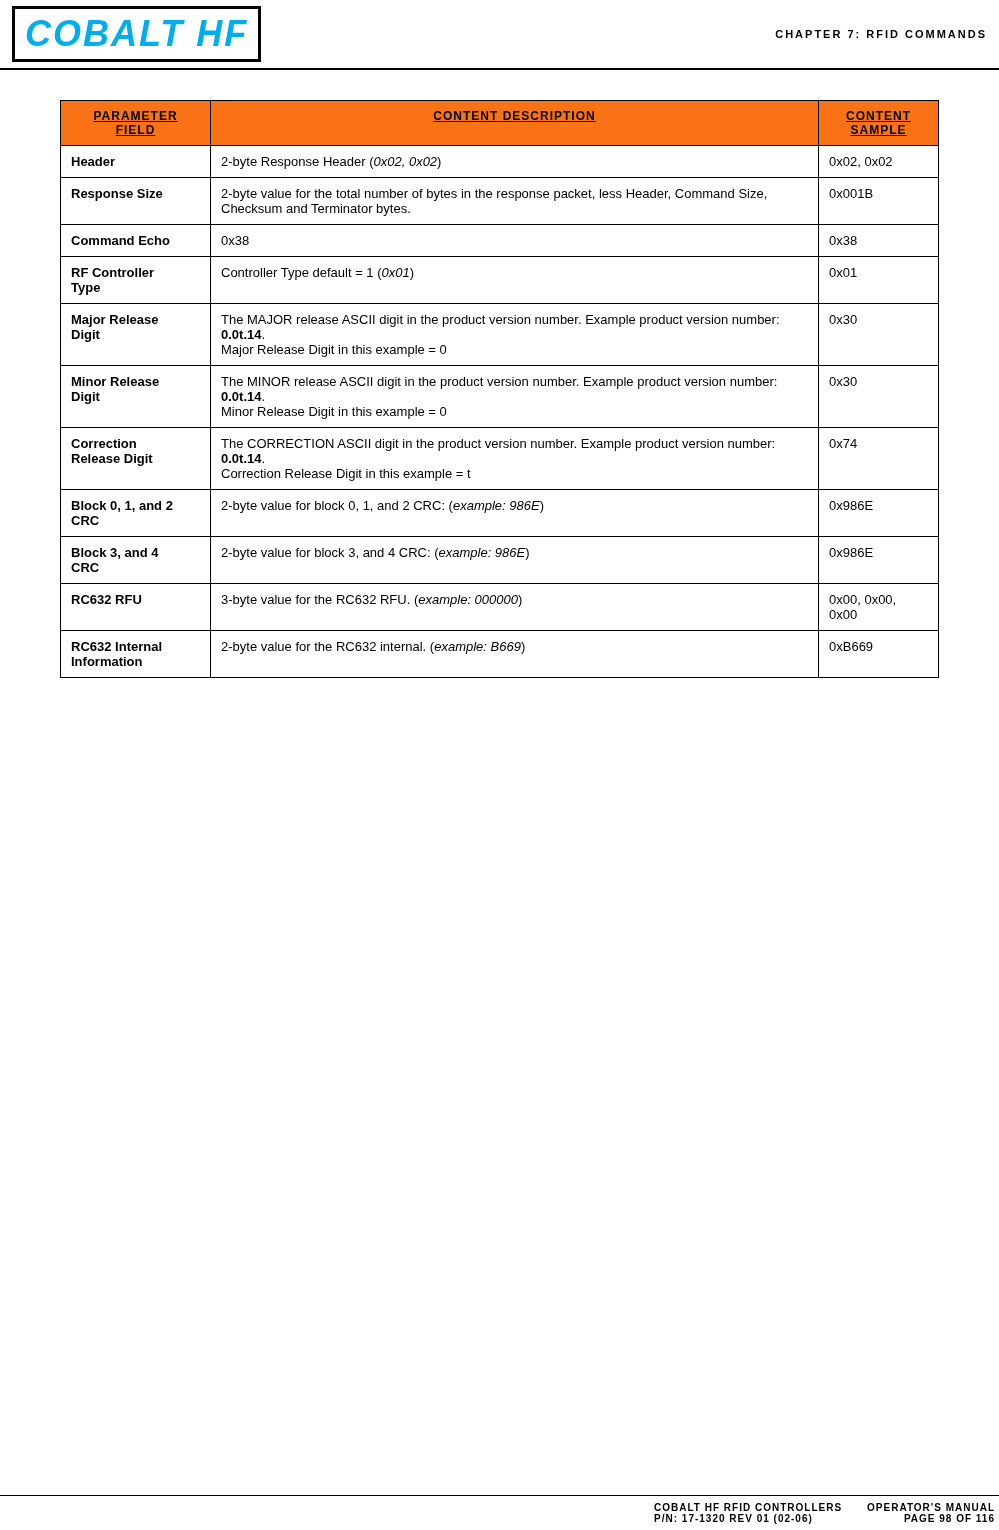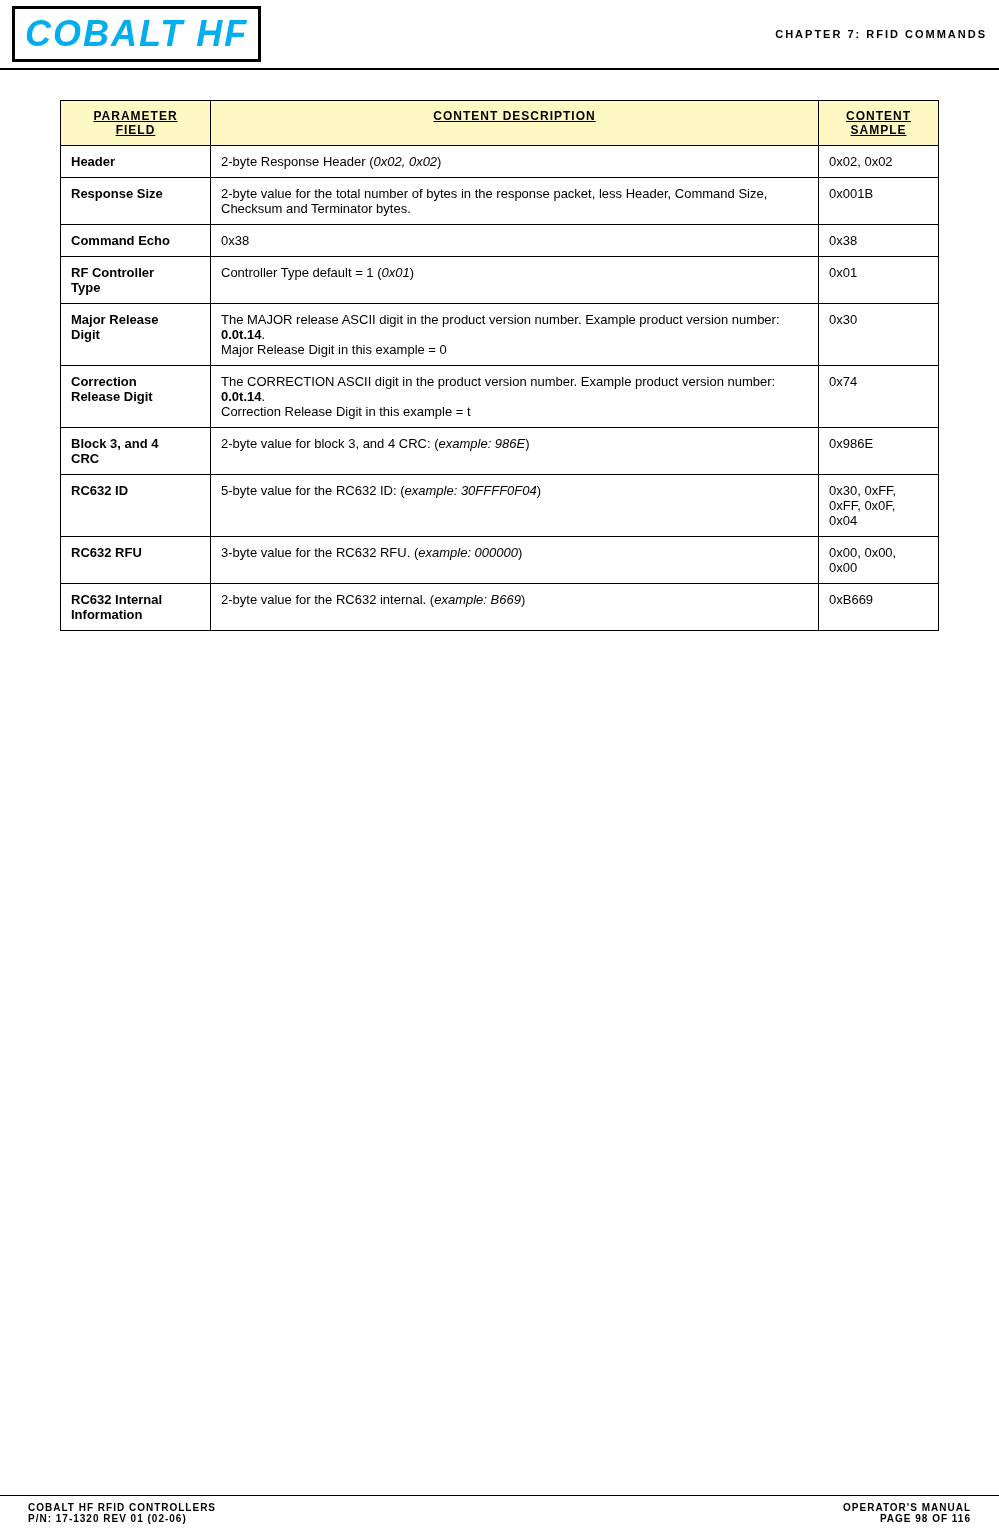--- a/index.html
+++ b/index.html
@@ -65,7 +65,7 @@
       font-size: 13px;
     }
     thead tr th {
-      background: #fef9c3;
+      background: #f97316;
       font-weight: bold;
       text-decoration: underline;
       letter-spacing: 1px;

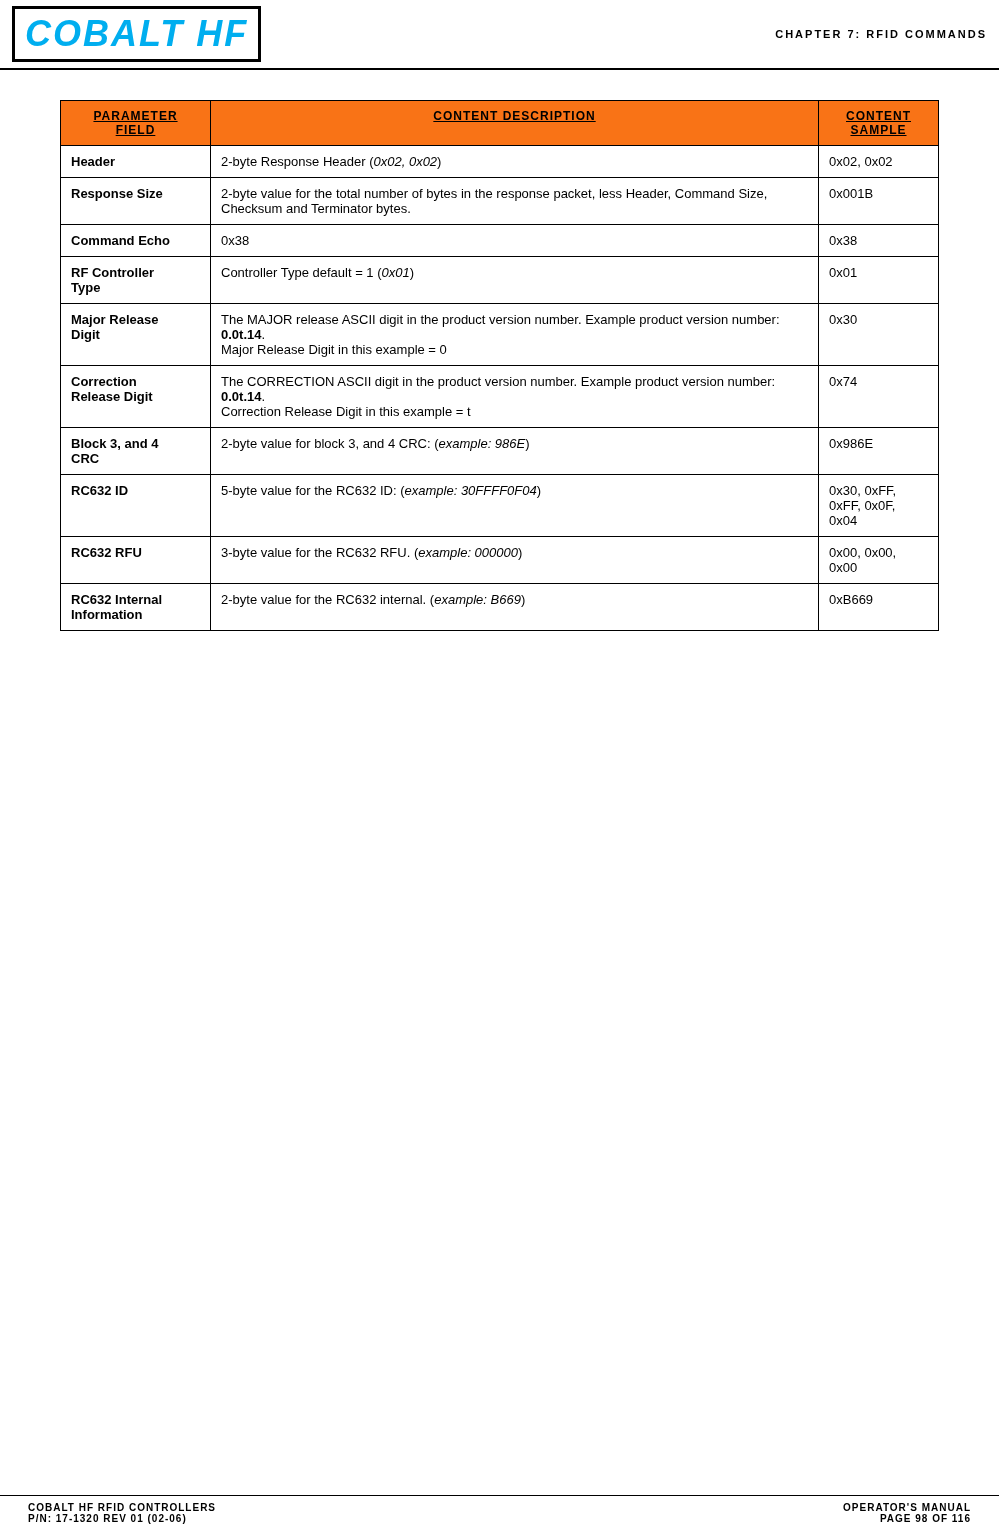--- a/index.html
+++ b/index.html
@@ -146,6 +146,11 @@
           <td>0x30</td>
         </tr>
         <tr>
+          <td>Minor Release<br>Digit</td>
+          <td>The MINOR release ASCII digit in the product version number. Example product version number: <strong>0.0t.14</strong>.<br>Minor Release Digit in this example = 0</td>
+          <td>0x30</td>
+        </tr>
+        <tr>
           <td>Correction<br>Release Digit</td>
           <td>The CORRECTION ASCII digit in the product version number. Example product version number: <strong>0.0t.14</strong>.<br>Correction Release Digit in this example = t</td>
           <td>0x74</td>

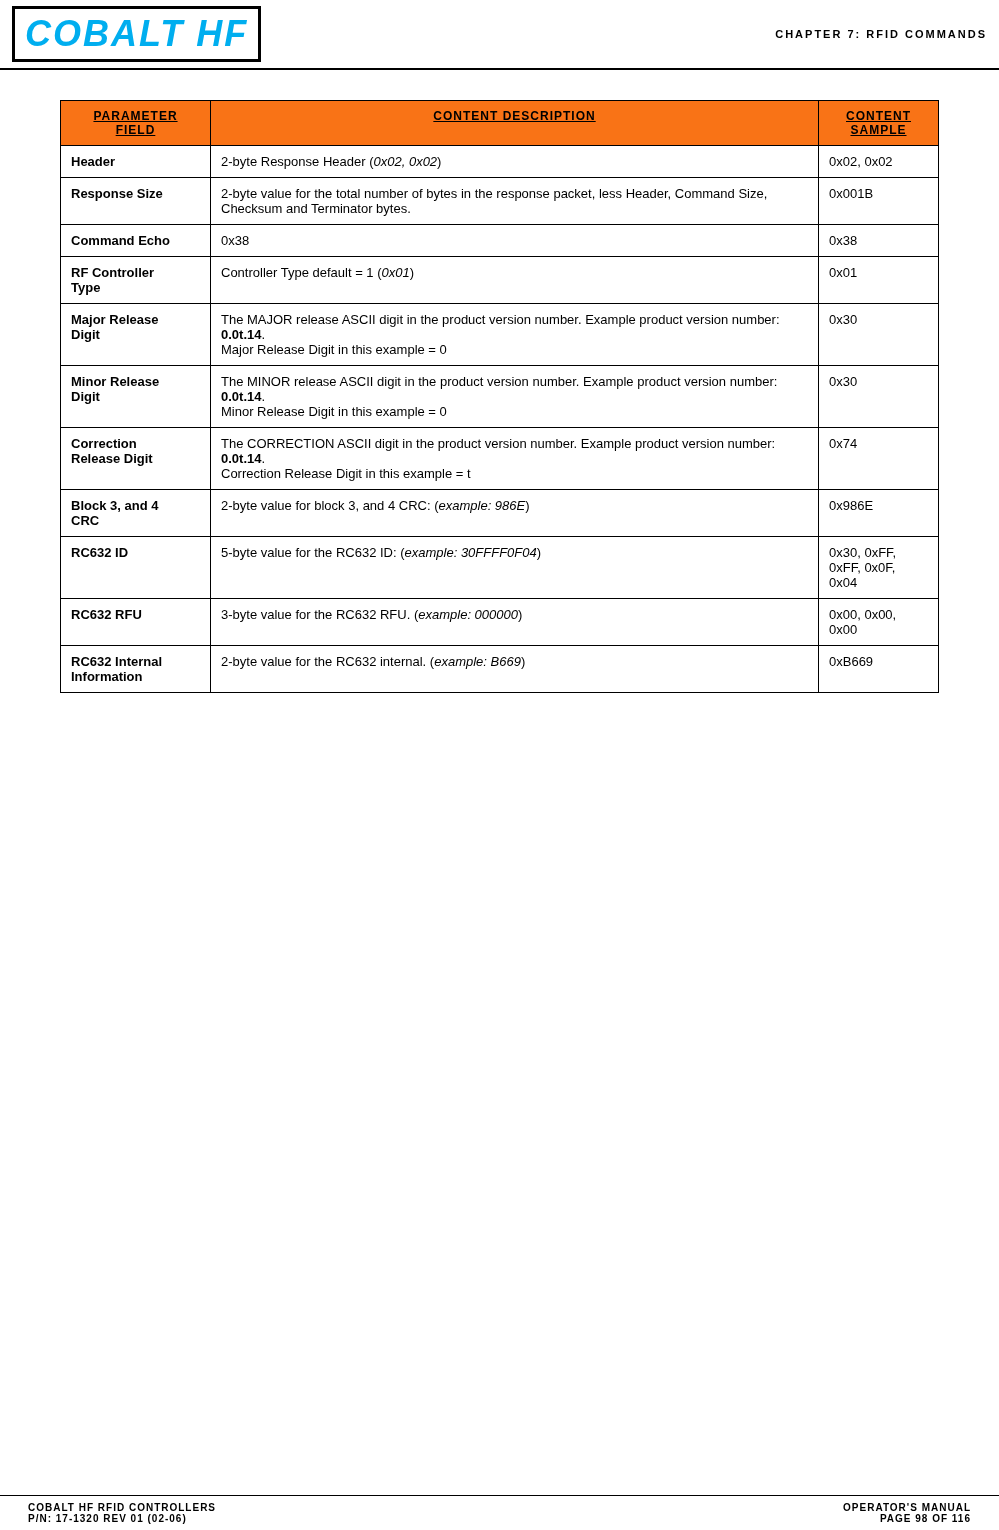--- a/index.html
+++ b/index.html
@@ -156,6 +156,11 @@
           <td>0x74</td>
         </tr>
         <tr>
+          <td>Block 0, 1, and 2<br>CRC</td>
+          <td>2-byte value for block 0, 1, and 2 CRC: (<em>example: 986E</em>)</td>
+          <td>0x986E</td>
+        </tr>
+        <tr>
           <td>Block 3, and 4<br>CRC</td>
           <td>2-byte value for block 3, and 4 CRC: (<em>example: 986E</em>)</td>
           <td>0x986E</td>

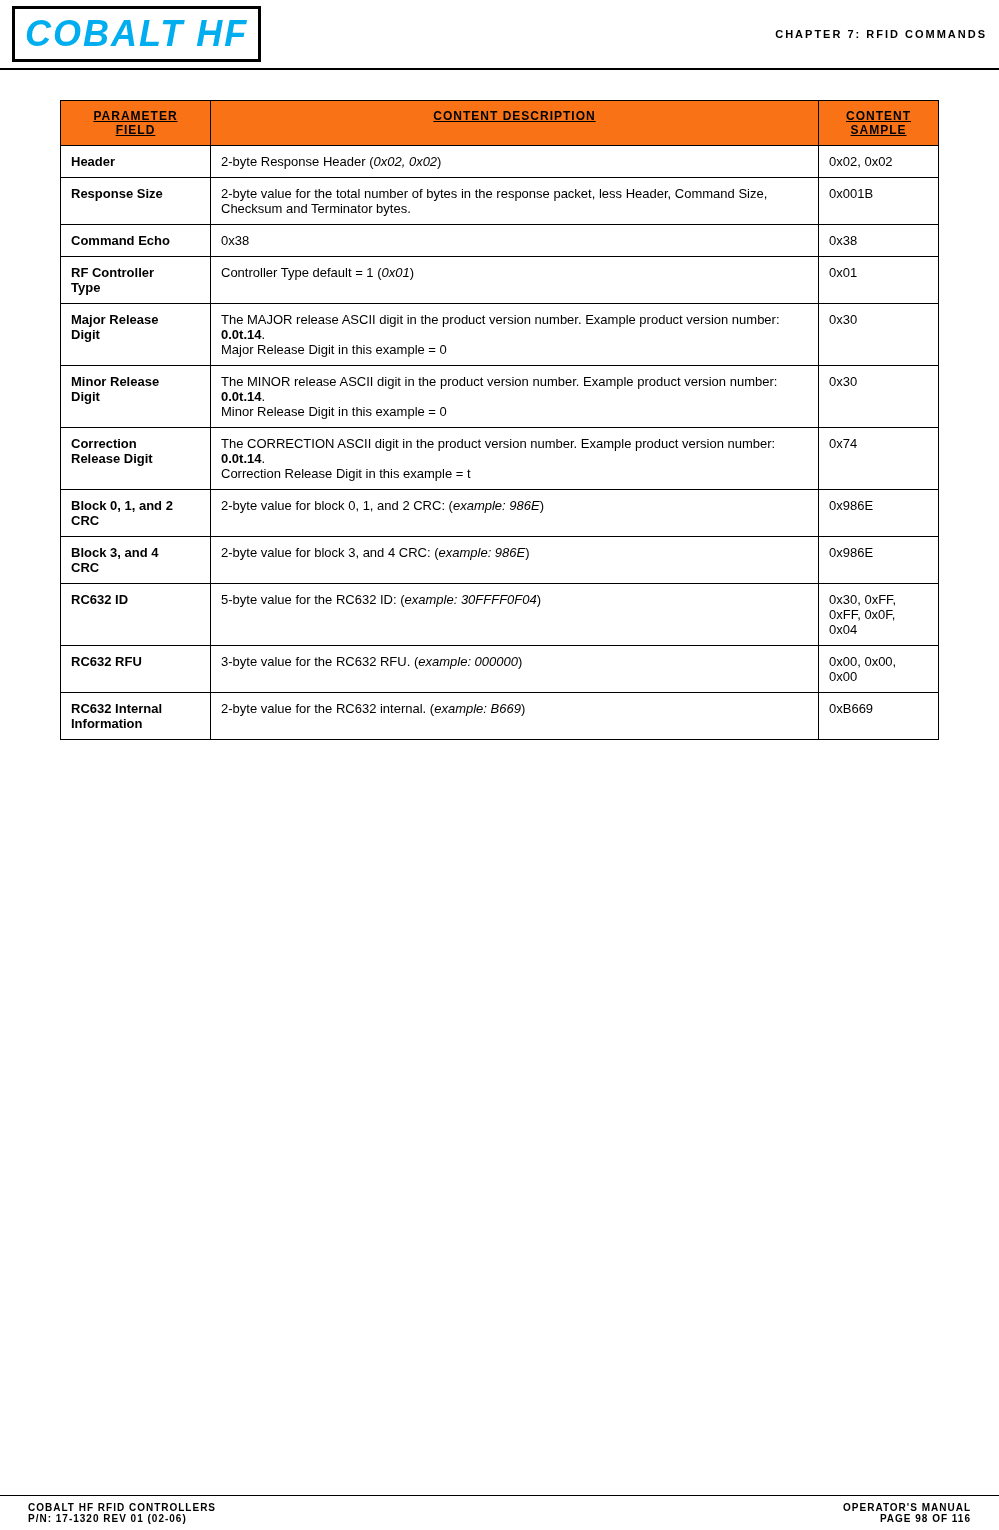--- a/index.html
+++ b/index.html
@@ -166,11 +166,6 @@
           <td>0x986E</td>
         </tr>
         <tr>
-          <td>RC632 ID</td>
-          <td>5-byte value for the RC632 ID: (<em>example: 30FFFF0F04</em>)</td>
-          <td>0x30, 0xFF,<br>0xFF, 0x0F,<br>0x04</td>
-        </tr>
-        <tr>
           <td>RC632 RFU</td>
           <td>3-byte value for the RC632 RFU. (<em>example: 000000</em>)</td>
           <td>0x00, 0x00,<br>0x00</td>

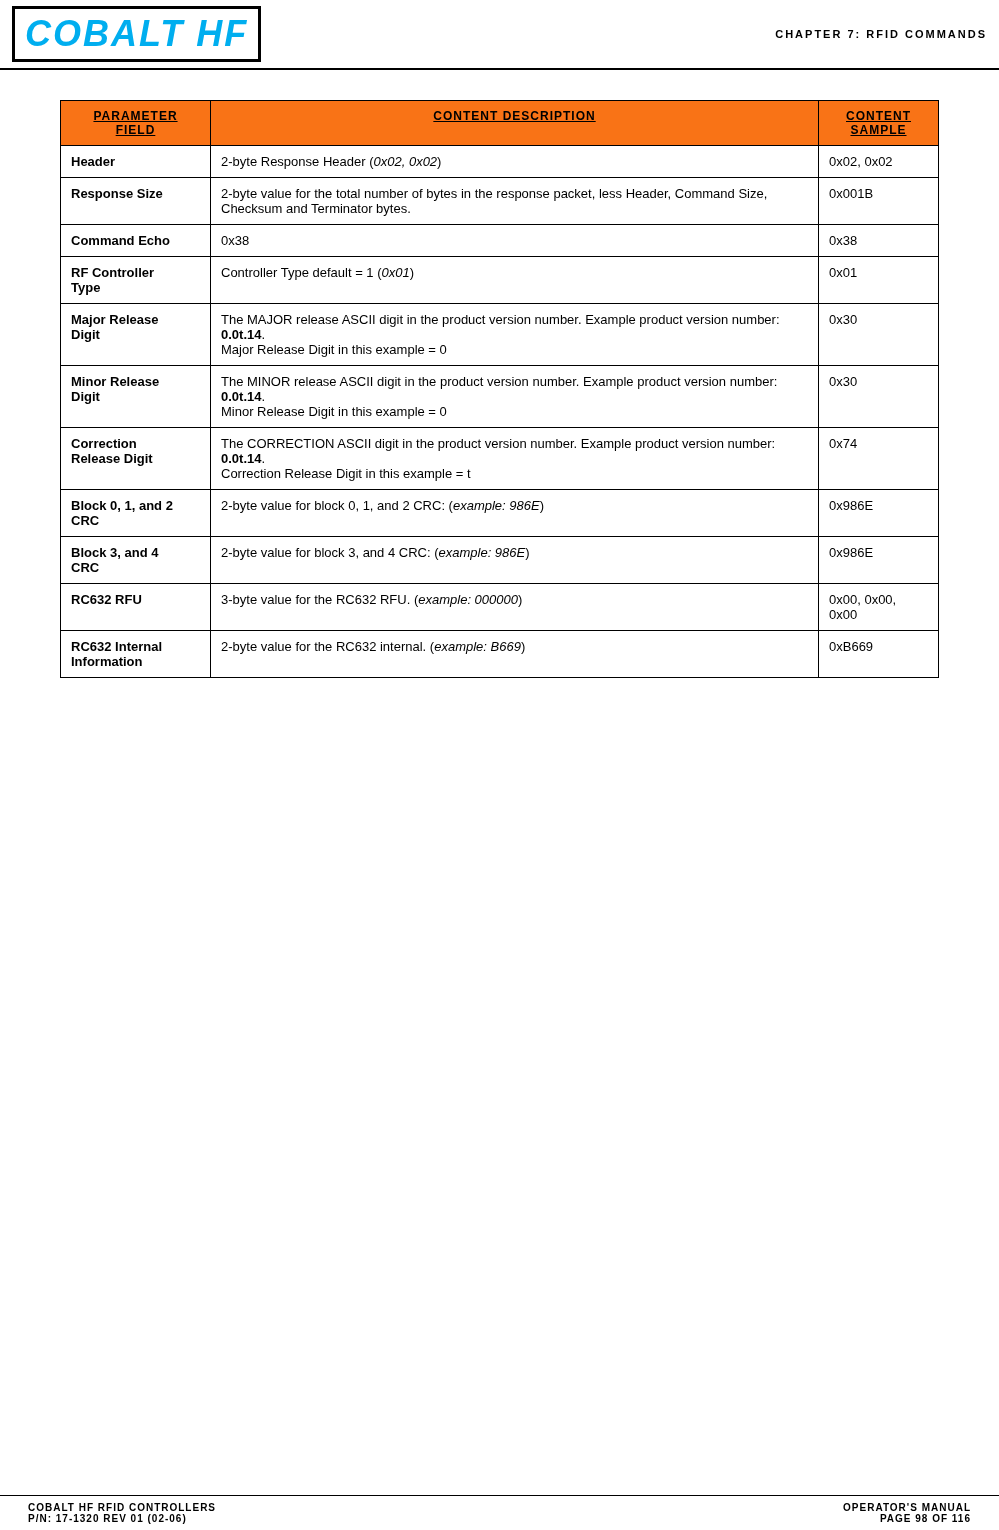--- a/index.html
+++ b/index.html
@@ -87,11 +87,12 @@
       right: 0;
       border-top: 1px solid #000;
       display: flex;
-      justify-content: space-between;
-      padding: 6px 28px;
+      justify-content: flex-end;
+      padding: 6px 4px;
       font-size: 10px;
       letter-spacing: 1px;
       font-weight: bold;
+      gap: 25px;
     }
     .footer-left { text-align: left; }
     .footer-right { text-align: right; }

